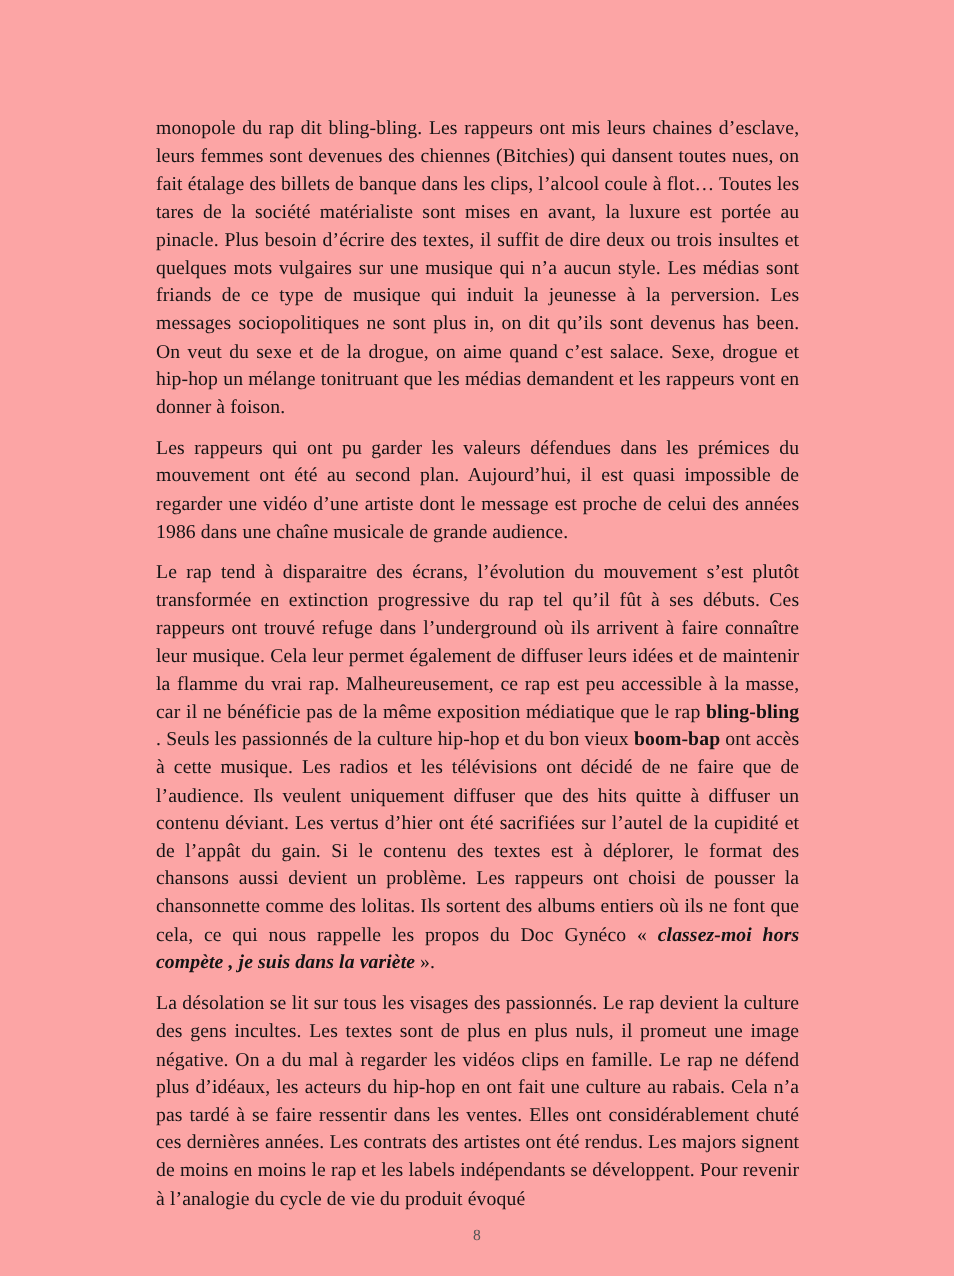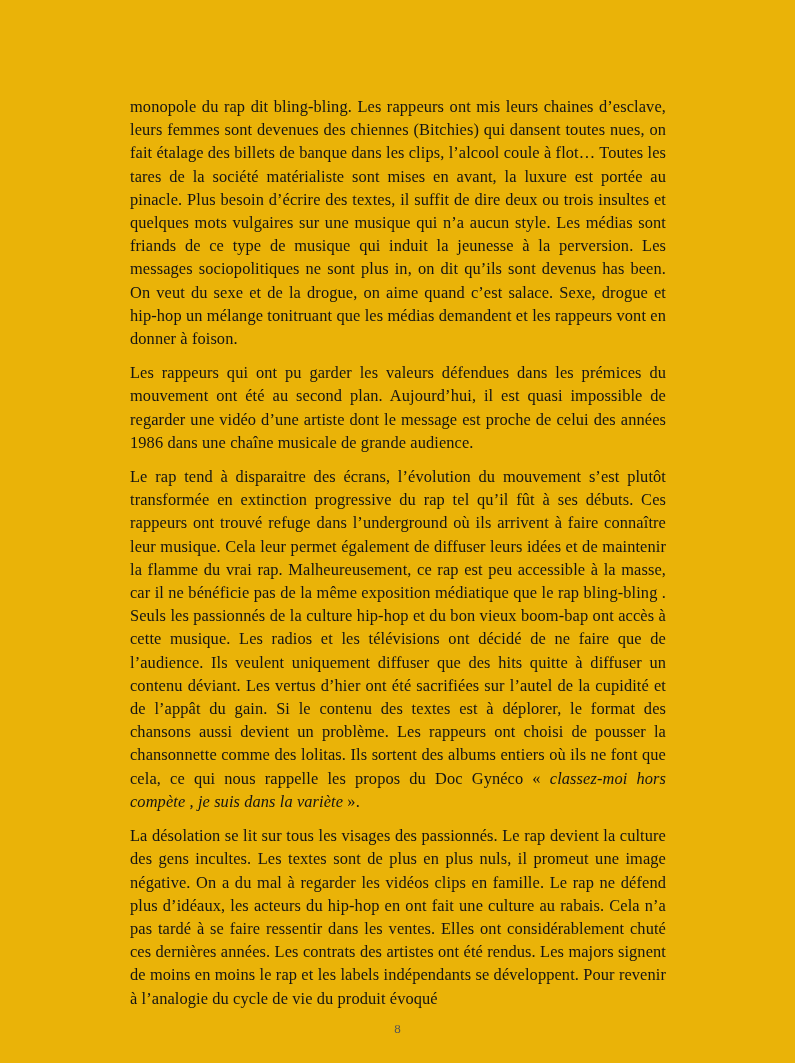--- a/index.html
+++ b/index.html
@@ -11,7 +11,7 @@
     position: relative;
     width: 795px;
     height: 1063px;
-    background: #eab308;
+    background: #fca5a5;
     overflow: hidden;
     font-family: "Liberation Serif", serif;
   }

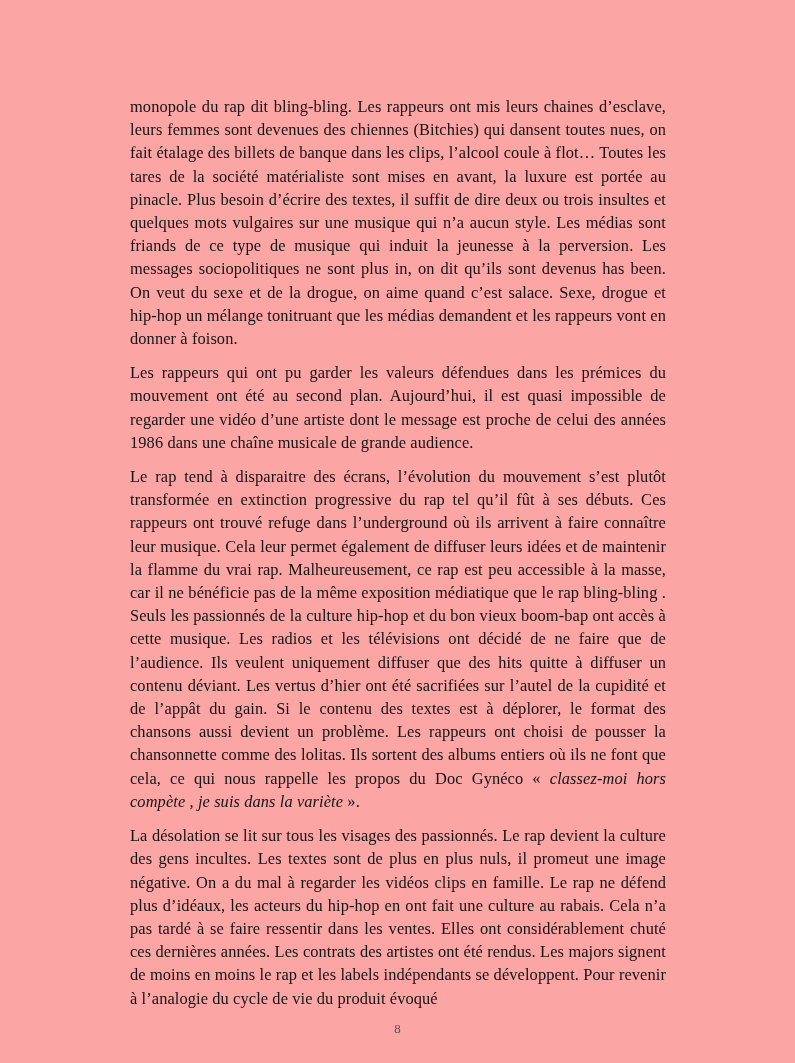--- a/index.html
+++ b/index.html
@@ -31,7 +31,7 @@
     padding: 0;
   }
   .text-body span.bold {
-    font-weight: normal;
+    font-weight: bold;
   }
   .text-body span.italic {
     font-style: italic;

